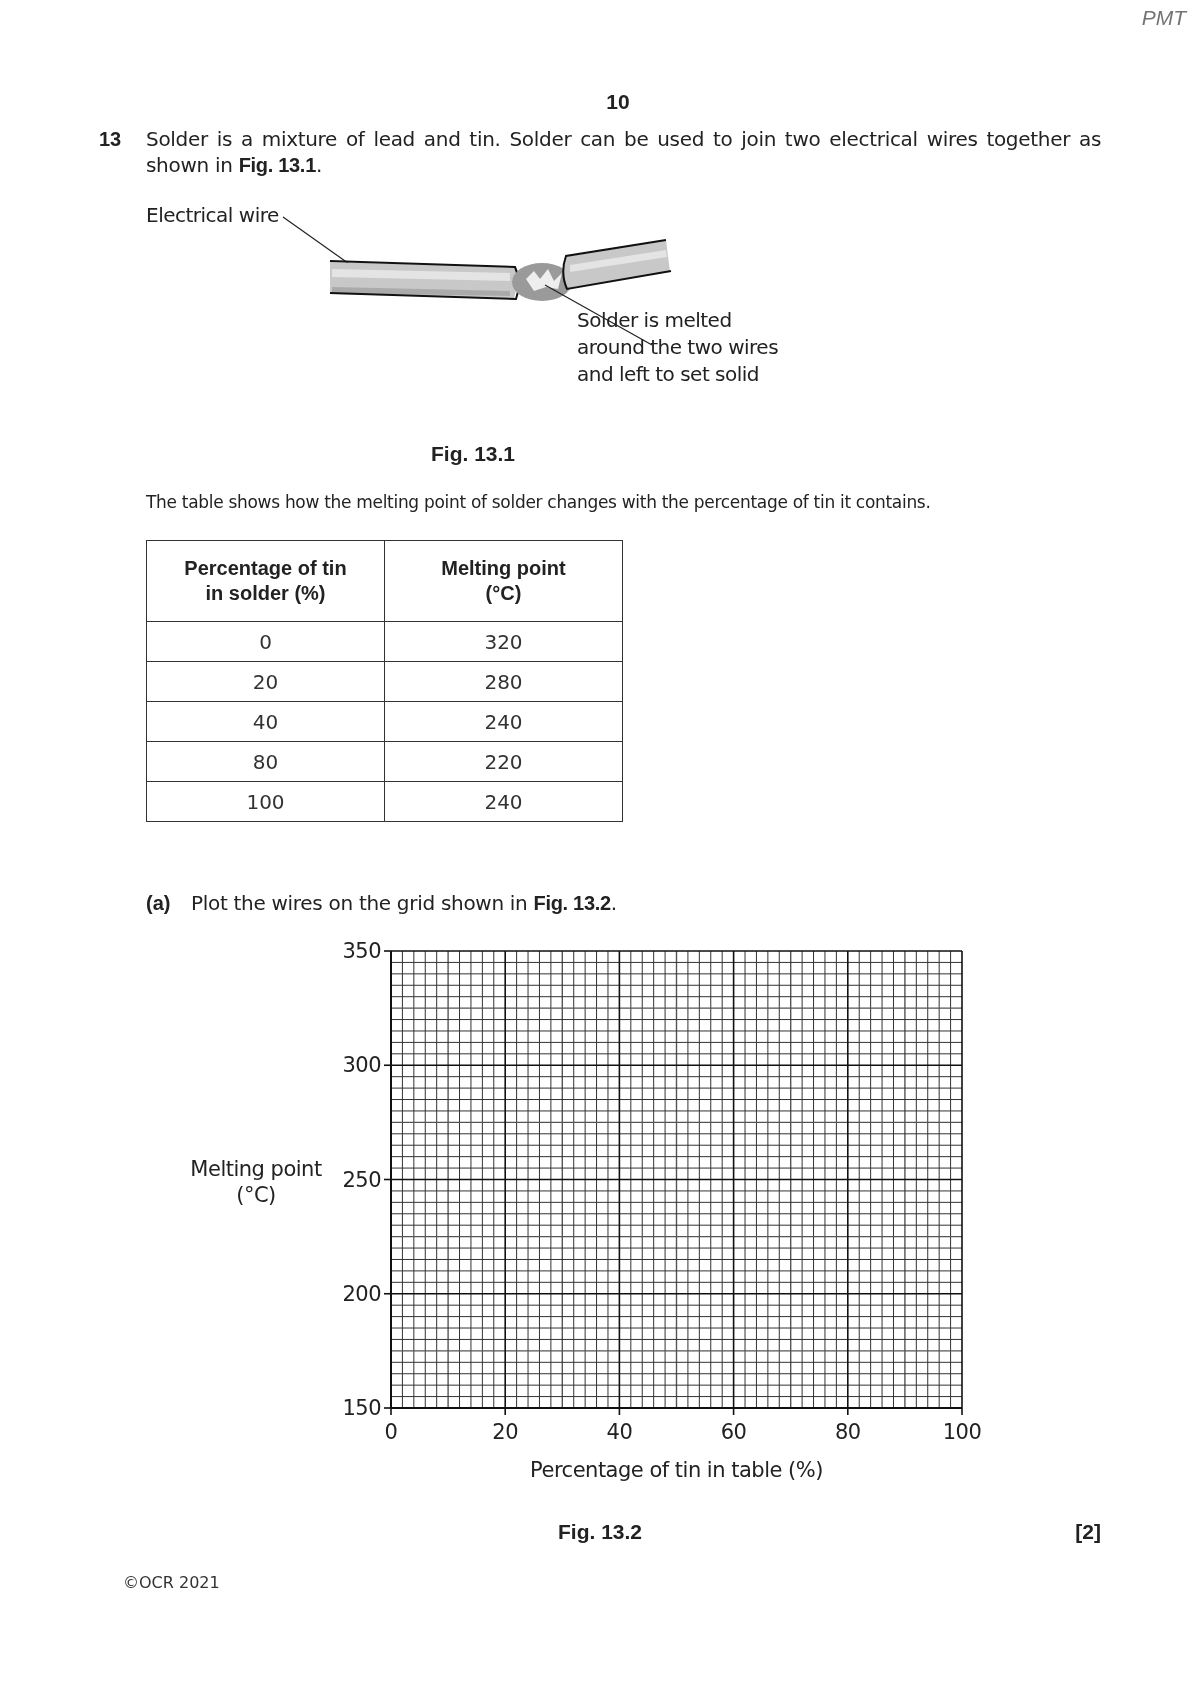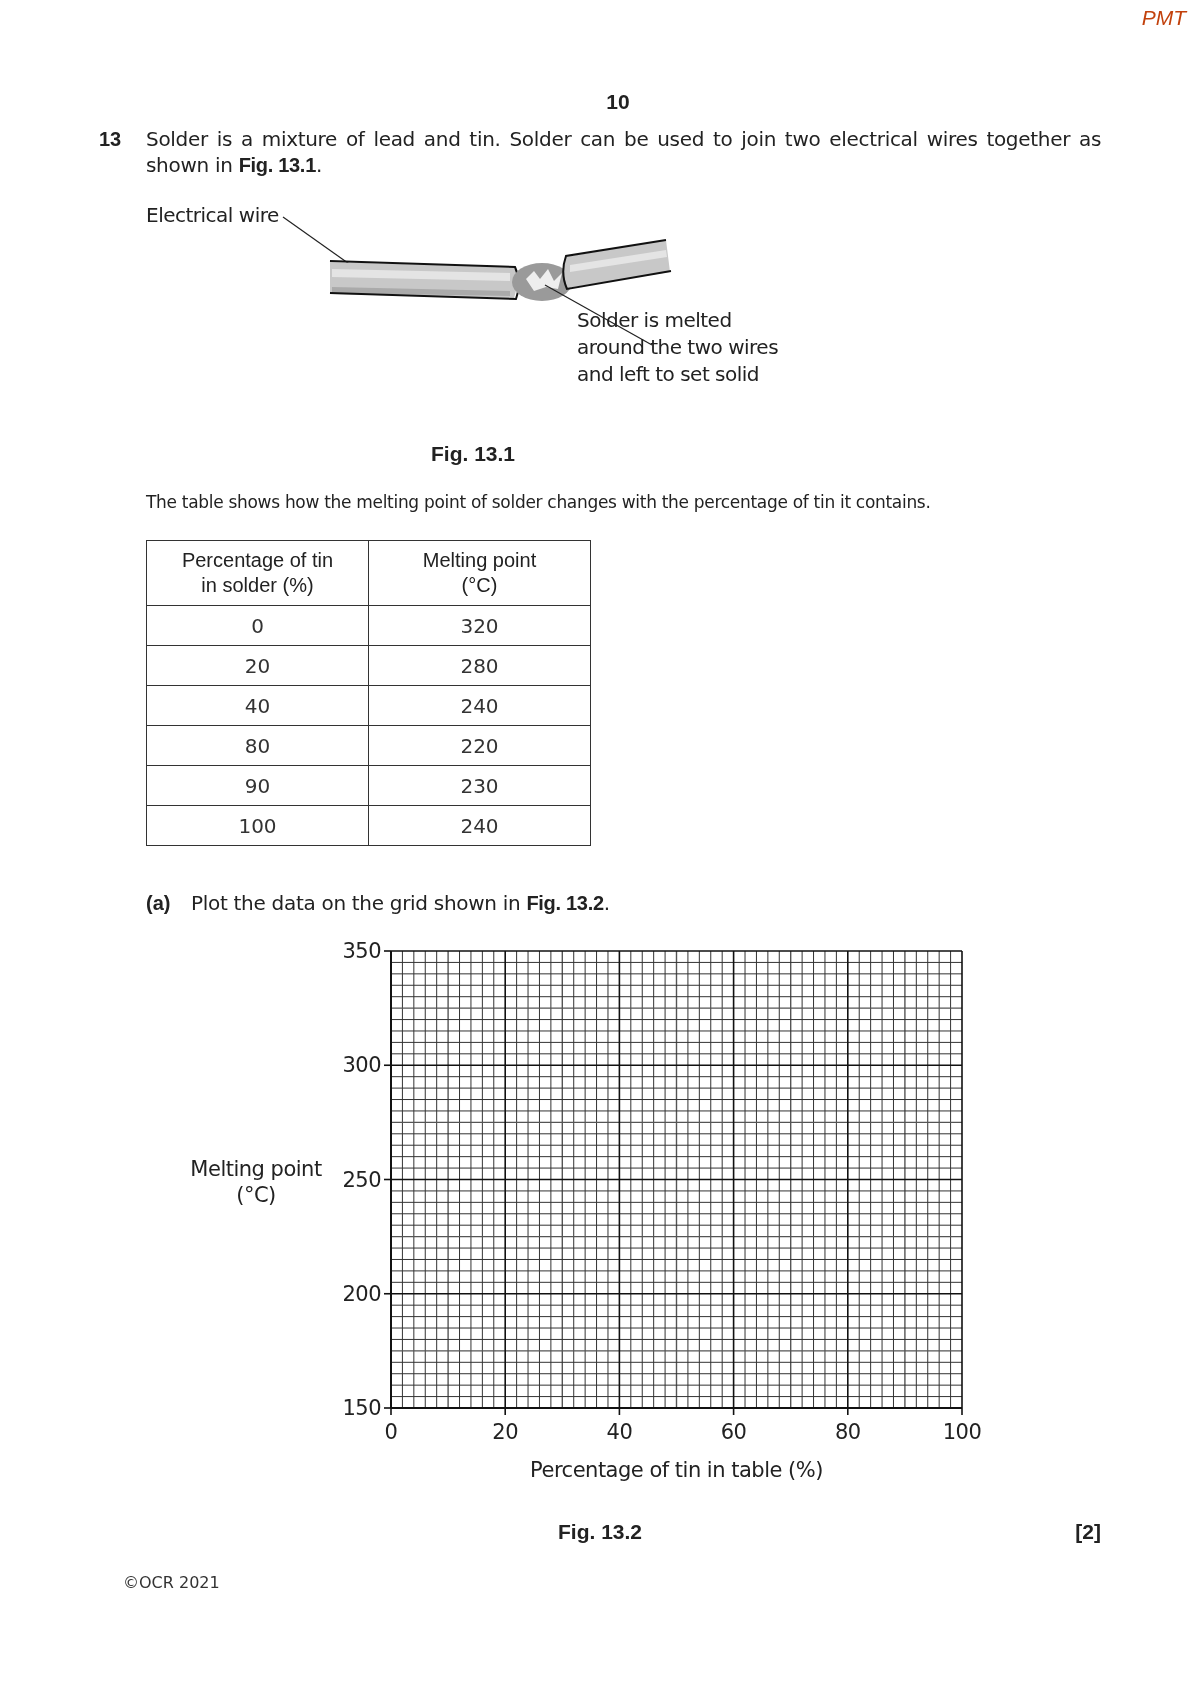--- a/index.html
+++ b/index.html
@@ -5,7 +5,7 @@
   html, body { margin: 0; padding: 0; background: #fff; }
   body { width: 1200px; height: 1696px; position: relative; color: #222; font-family: "DejaVu Sans", sans-serif; overflow: hidden; }
   .abs { position: absolute; }
-  .pmt { right: 14px; top: 6px; font-family: "Liberation Sans", sans-serif; font-style: italic; font-size: 21px; color: #c2410c; }
+  .pmt { right: 14px; top: 6px; font-family: "Liberation Sans", sans-serif; font-style: italic; font-size: 21px; color: #737373; }
   .pagenum { left: 0; width: 1200px; text-align: center; top: 90px; font-family: "Liberation Sans", sans-serif; font-weight: bold; font-size: 21px; padding-left: 18px; }
   .qnum { left: 99px; top: 128px; font-family: "Liberation Sans", sans-serif; font-weight: bold; font-size: 20px; }
   .qtext { left: 146px; top: 126px; width: 955px; font-size: 20px; line-height: 26px; text-align: justify; text-align-last: left; letter-spacing: -0.3px; }

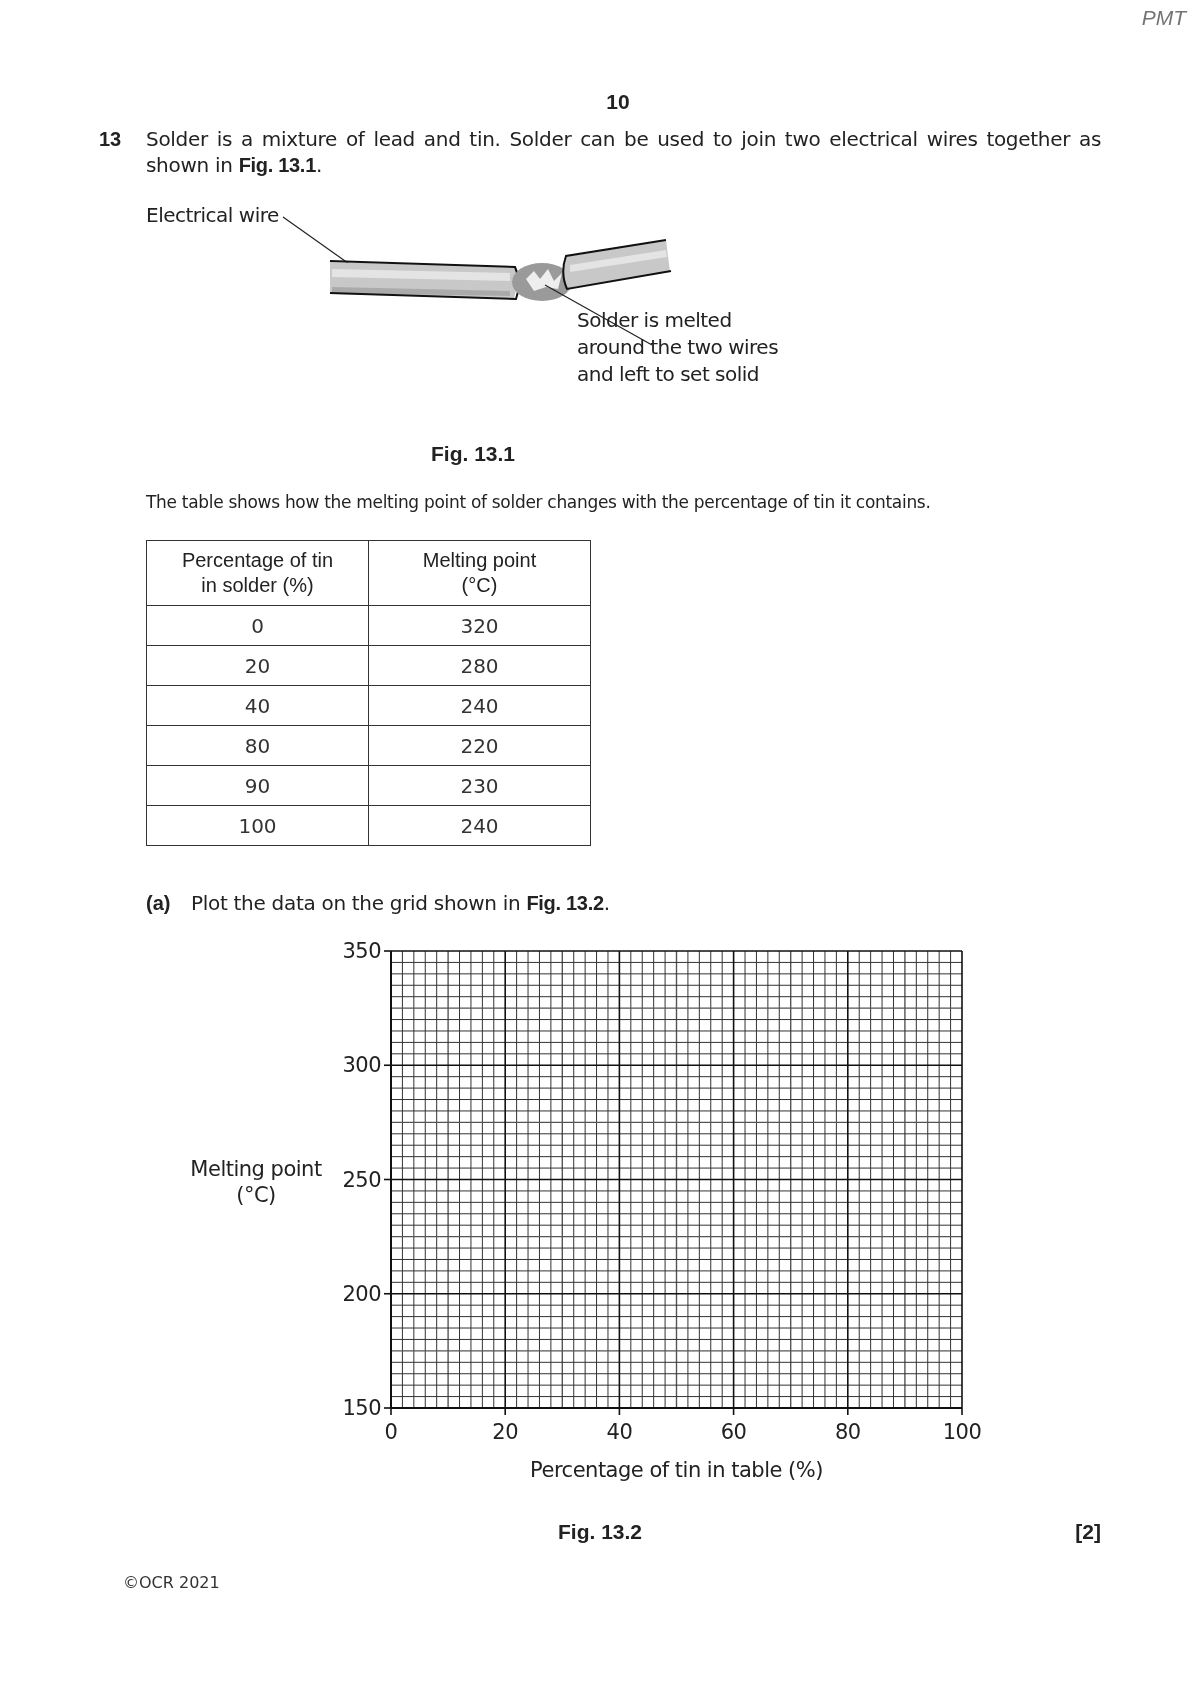--- a/index.html
+++ b/index.html
@@ -15,7 +15,7 @@
   .para { left: 146px; top: 492px; font-size: 17px; letter-spacing: -0.3px; }
   table.dt { position: absolute; left: 146px; top: 540px; border-collapse: collapse; }
   table.dt th, table.dt td { border: 1.5px solid #333; width: 221px; text-align: center; font-size: 20px; }
-  table.dt th { font-family: "Liberation Sans", sans-serif; font-weight: normal; height: 64px; line-height: 25px; padding: 0; color: #222; }
+  table.dt th { font-family: "Liberation Sans", sans-serif; font-weight: bold; height: 64px; line-height: 25px; padding: 8px; color: #222; }
   table.dt td { height: 39px; padding: 0; font-family: "DejaVu Sans", sans-serif; color: #333; }
   .parta-label { left: 146px; top: 892px; font-family: "Liberation Sans", sans-serif; font-weight: bold; font-size: 20px; }
   .parta-text { left: 191px; top: 891px; font-size: 20px; letter-spacing: -0.3px; }

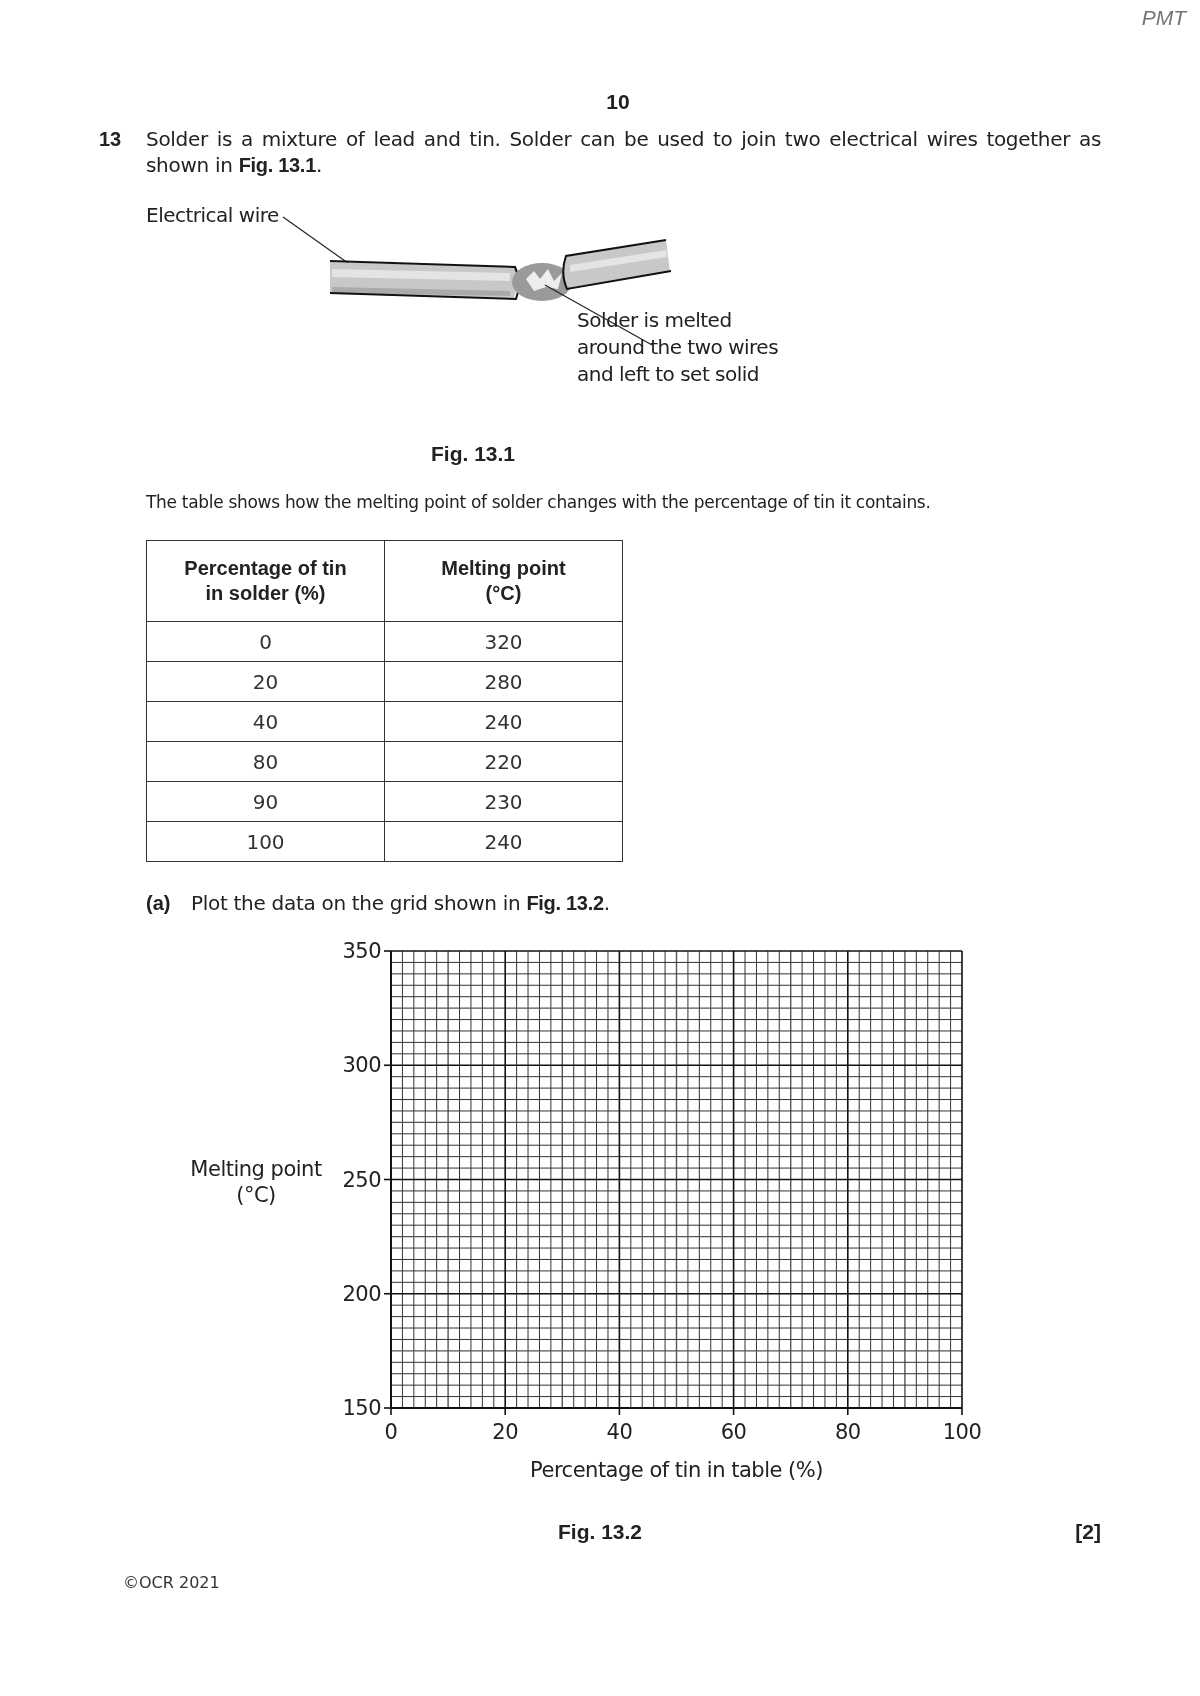--- a/index.html
+++ b/index.html
@@ -84,10 +84,6 @@
     <tr>
         <td>80</td>
         <td>220</td>
-      </tr>
-    <tr>
-        <td>90</td>
-        <td>230</td>
       </tr>
     <tr>
         <td>100</td>

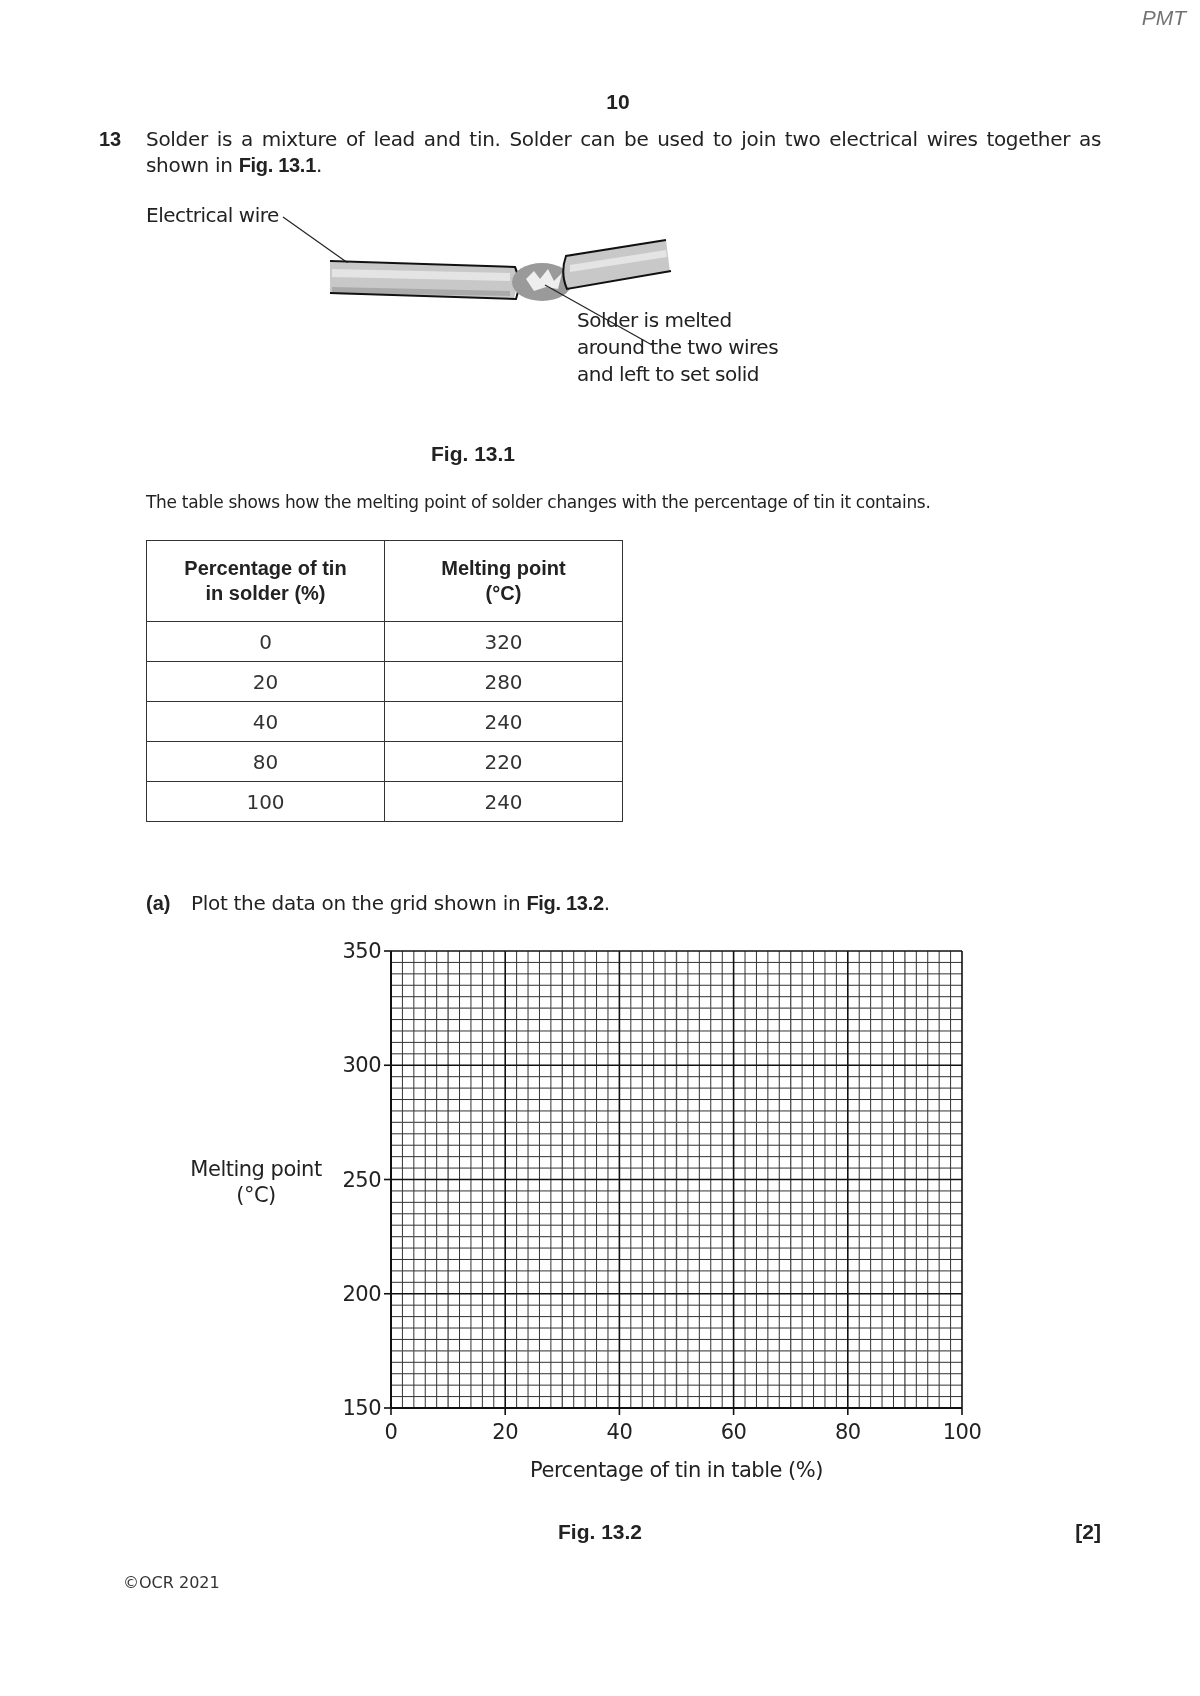--- a/index.html
+++ b/index.html
@@ -93,7 +93,7 @@
 </table>
 
 <div class="abs parta-label">(a)</div>
-<div class="abs parta-text"><span>Plot the data on the grid shown in </span><b class="ls">Fig. 13.2</b><span>.</span></div>
+<div class="abs parta-text"><span>Plot the wires on the grid shown in </span><b class="ls">Fig. 13.2</b><span>.</span></div>
 
 <svg class="abs graph" id="graph" width="1200" height="1696">
   <g id="grid-minor">

